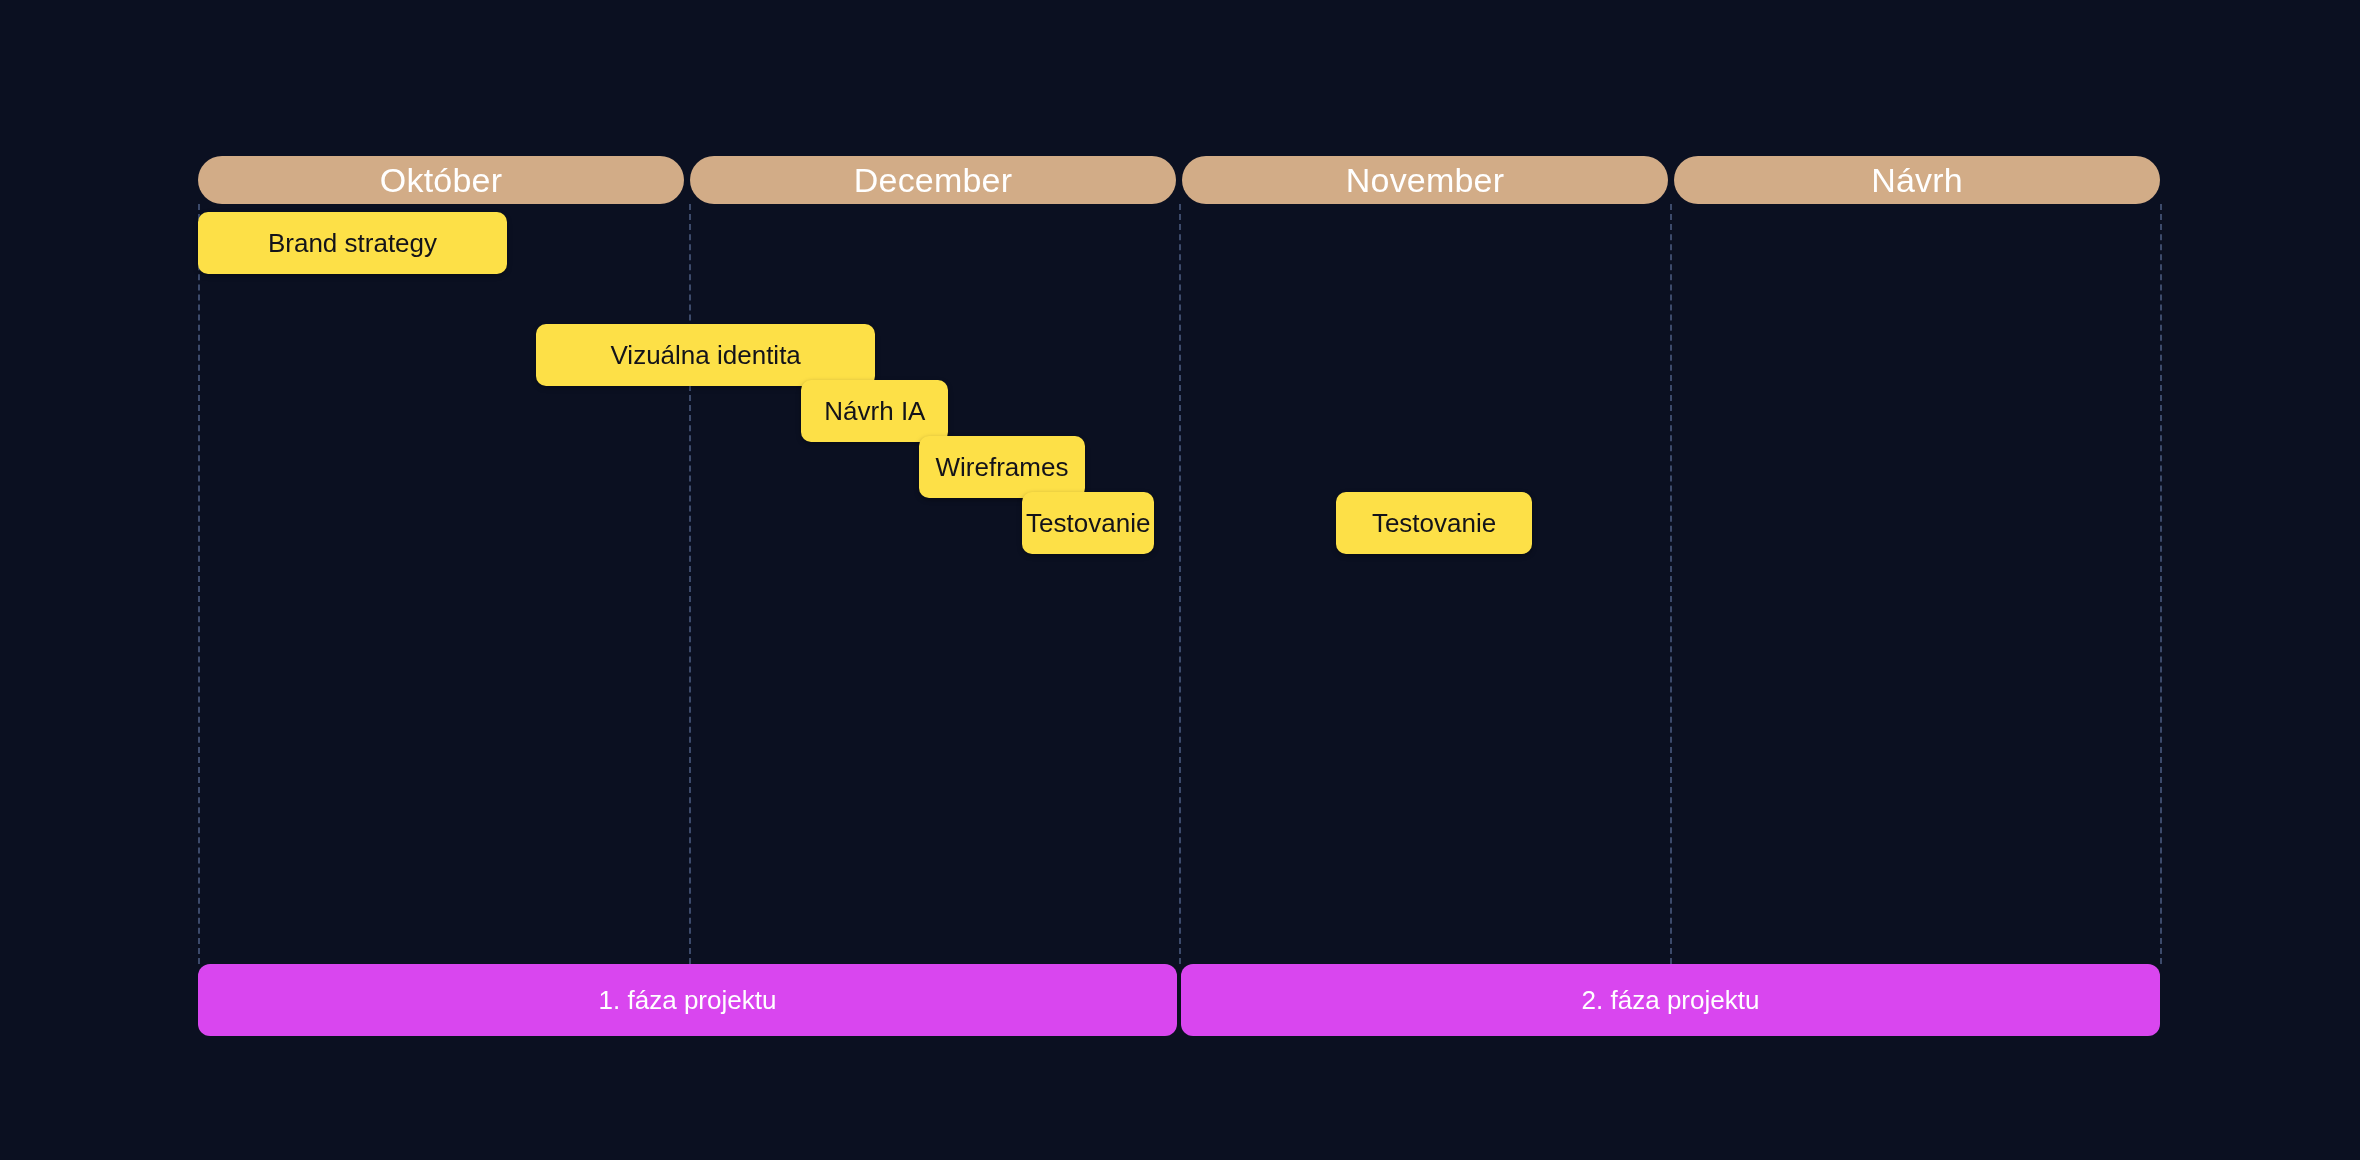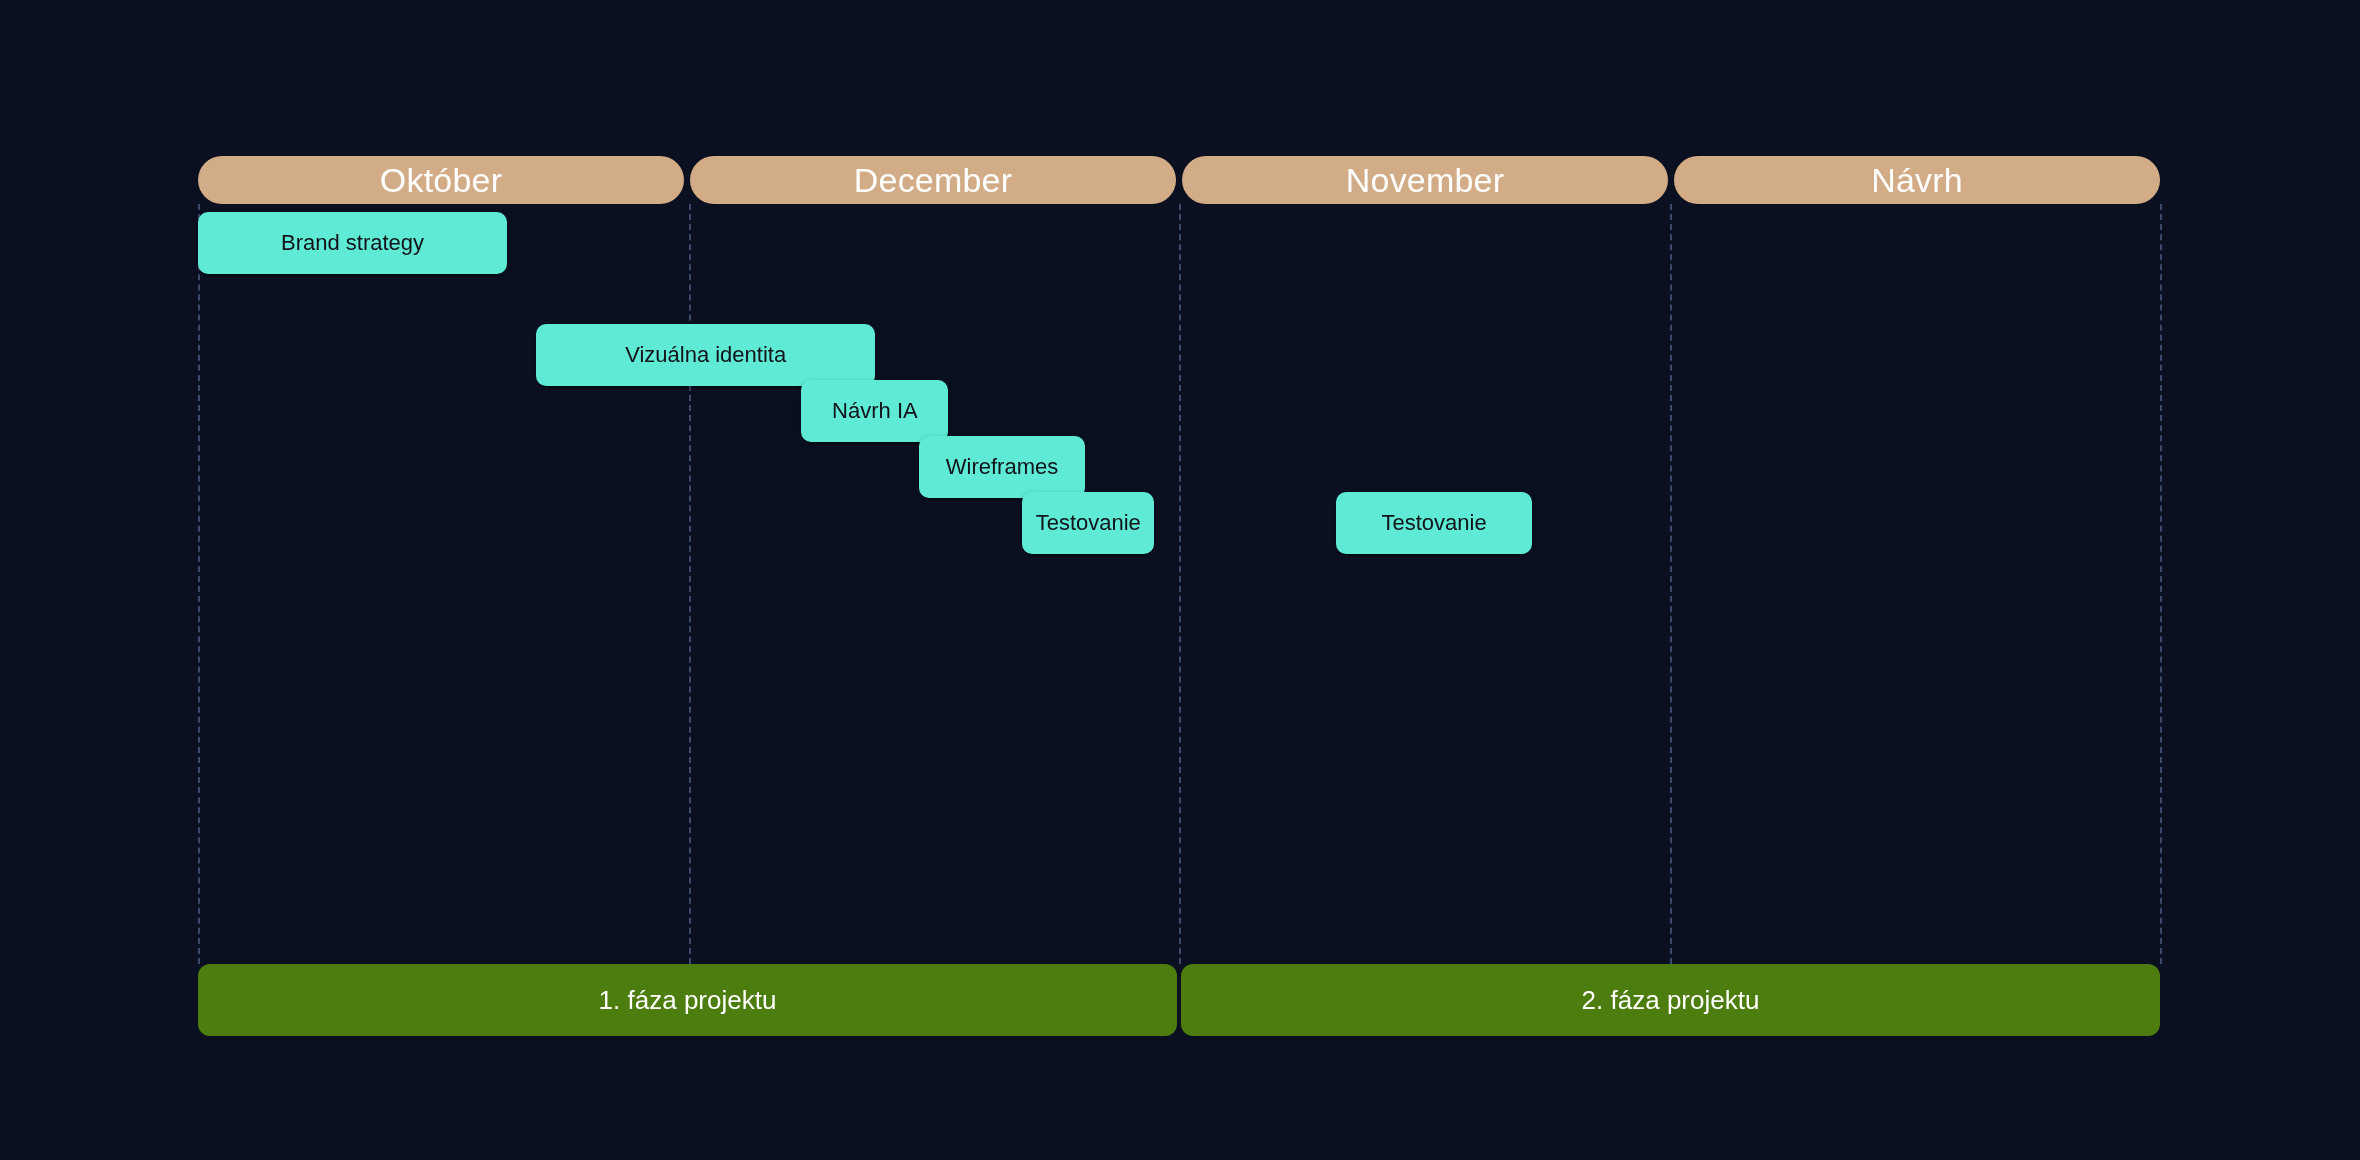--- a/index.html
+++ b/index.html
@@ -65,14 +65,14 @@
   .bar{
     position:absolute;
     height:62px;
-    background:#5eead4;
+    background:#fde047;
     border-radius:10px;
     box-shadow:0 2px 5px rgba(0,0,0,.35);
     display:flex;
     align-items:center;
     justify-content:center;
     color:#13131a;
-    font-size:22px;
+    font-size:26px;
     line-height:1;
     white-space:nowrap;
     padding:0 12px;

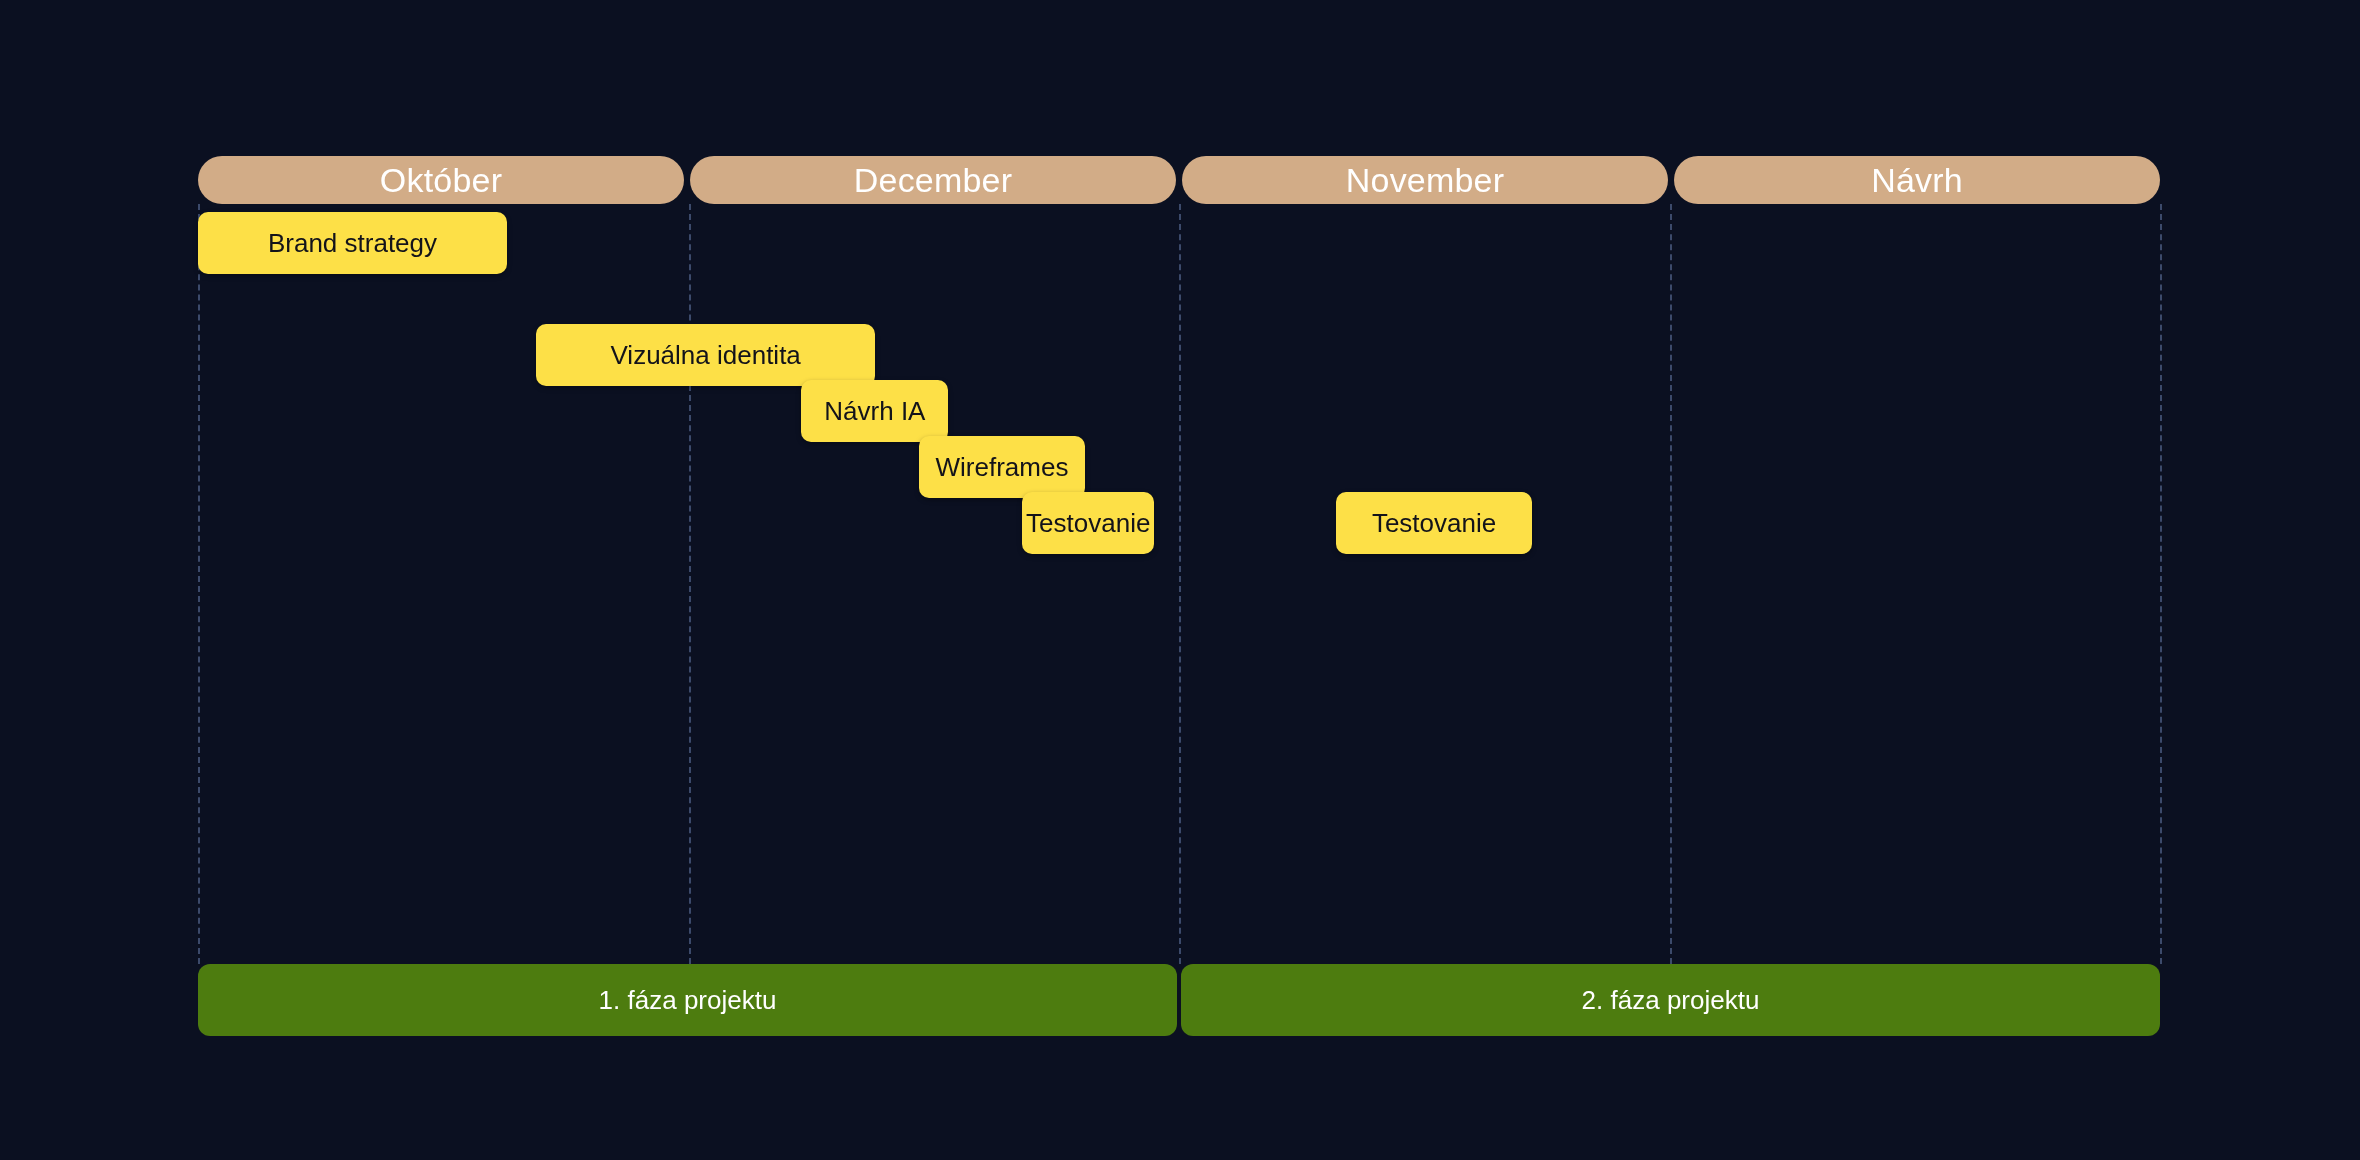--- a/index.html
+++ b/index.html
@@ -91,7 +91,7 @@
     gap:4px;
   }
   .phase{
-    background:#4d7c0f;
+    background:#d946ef;
     border-radius:12px;
     color:#ffffff;
     font-size:26px;

